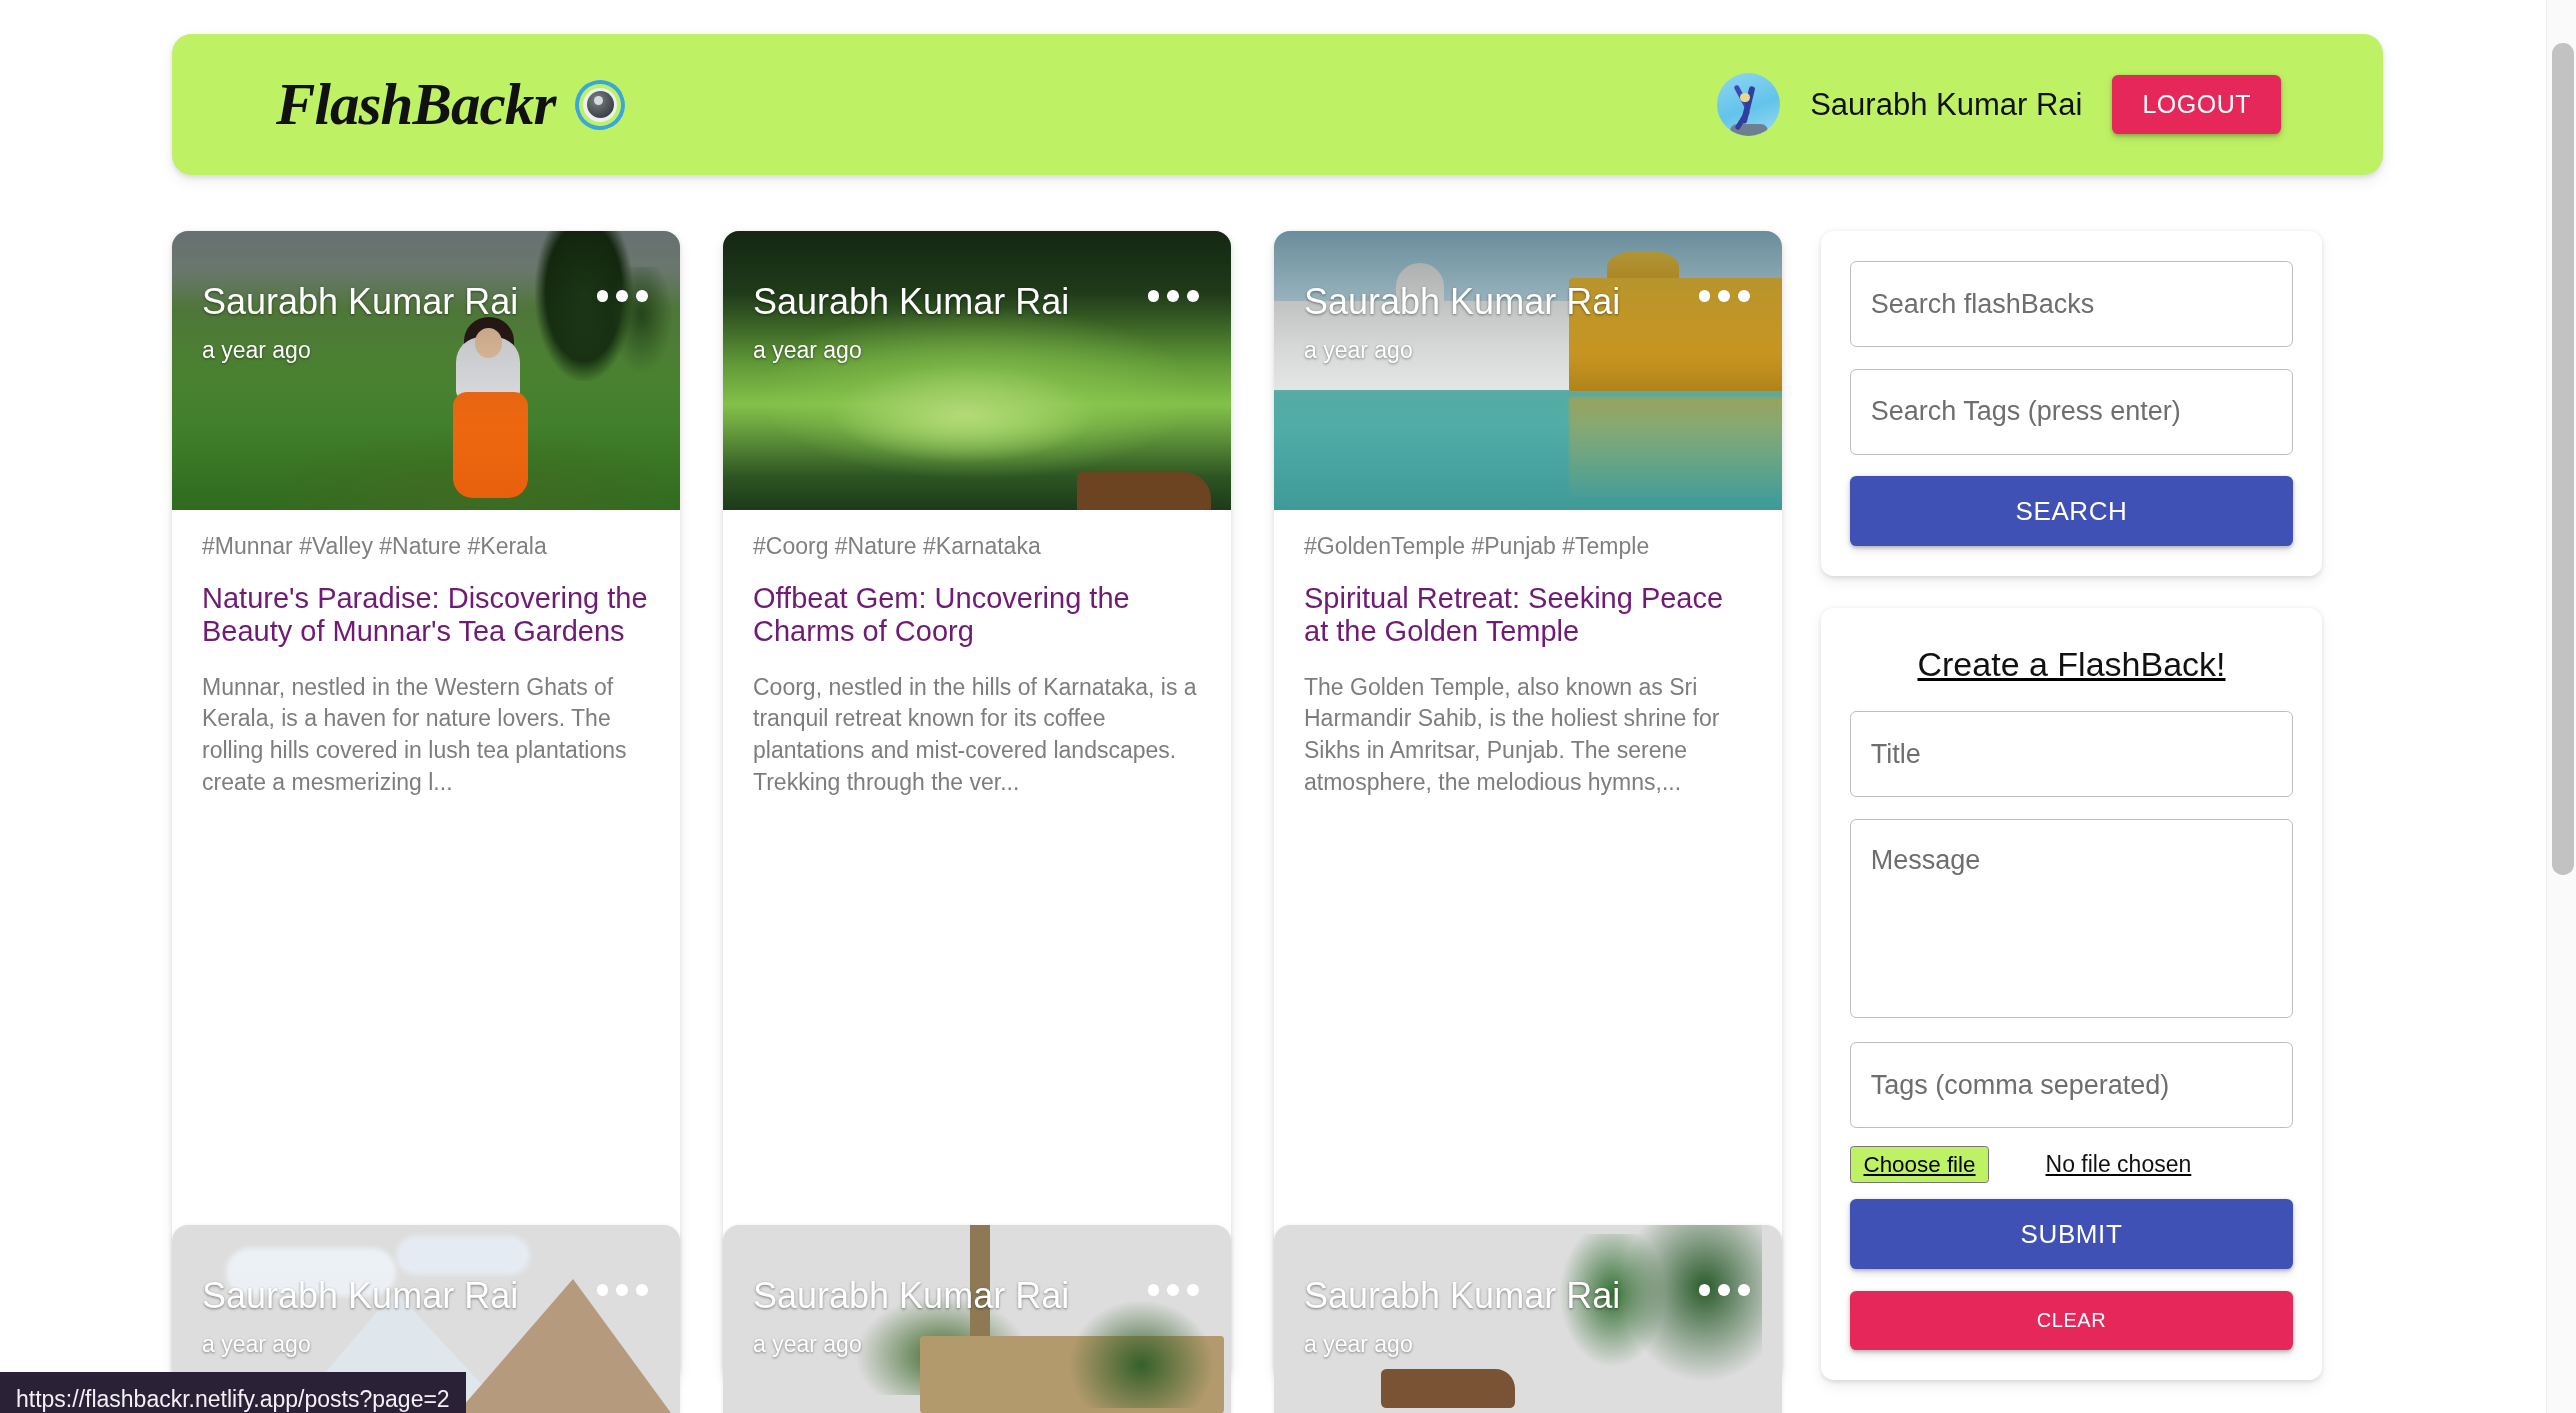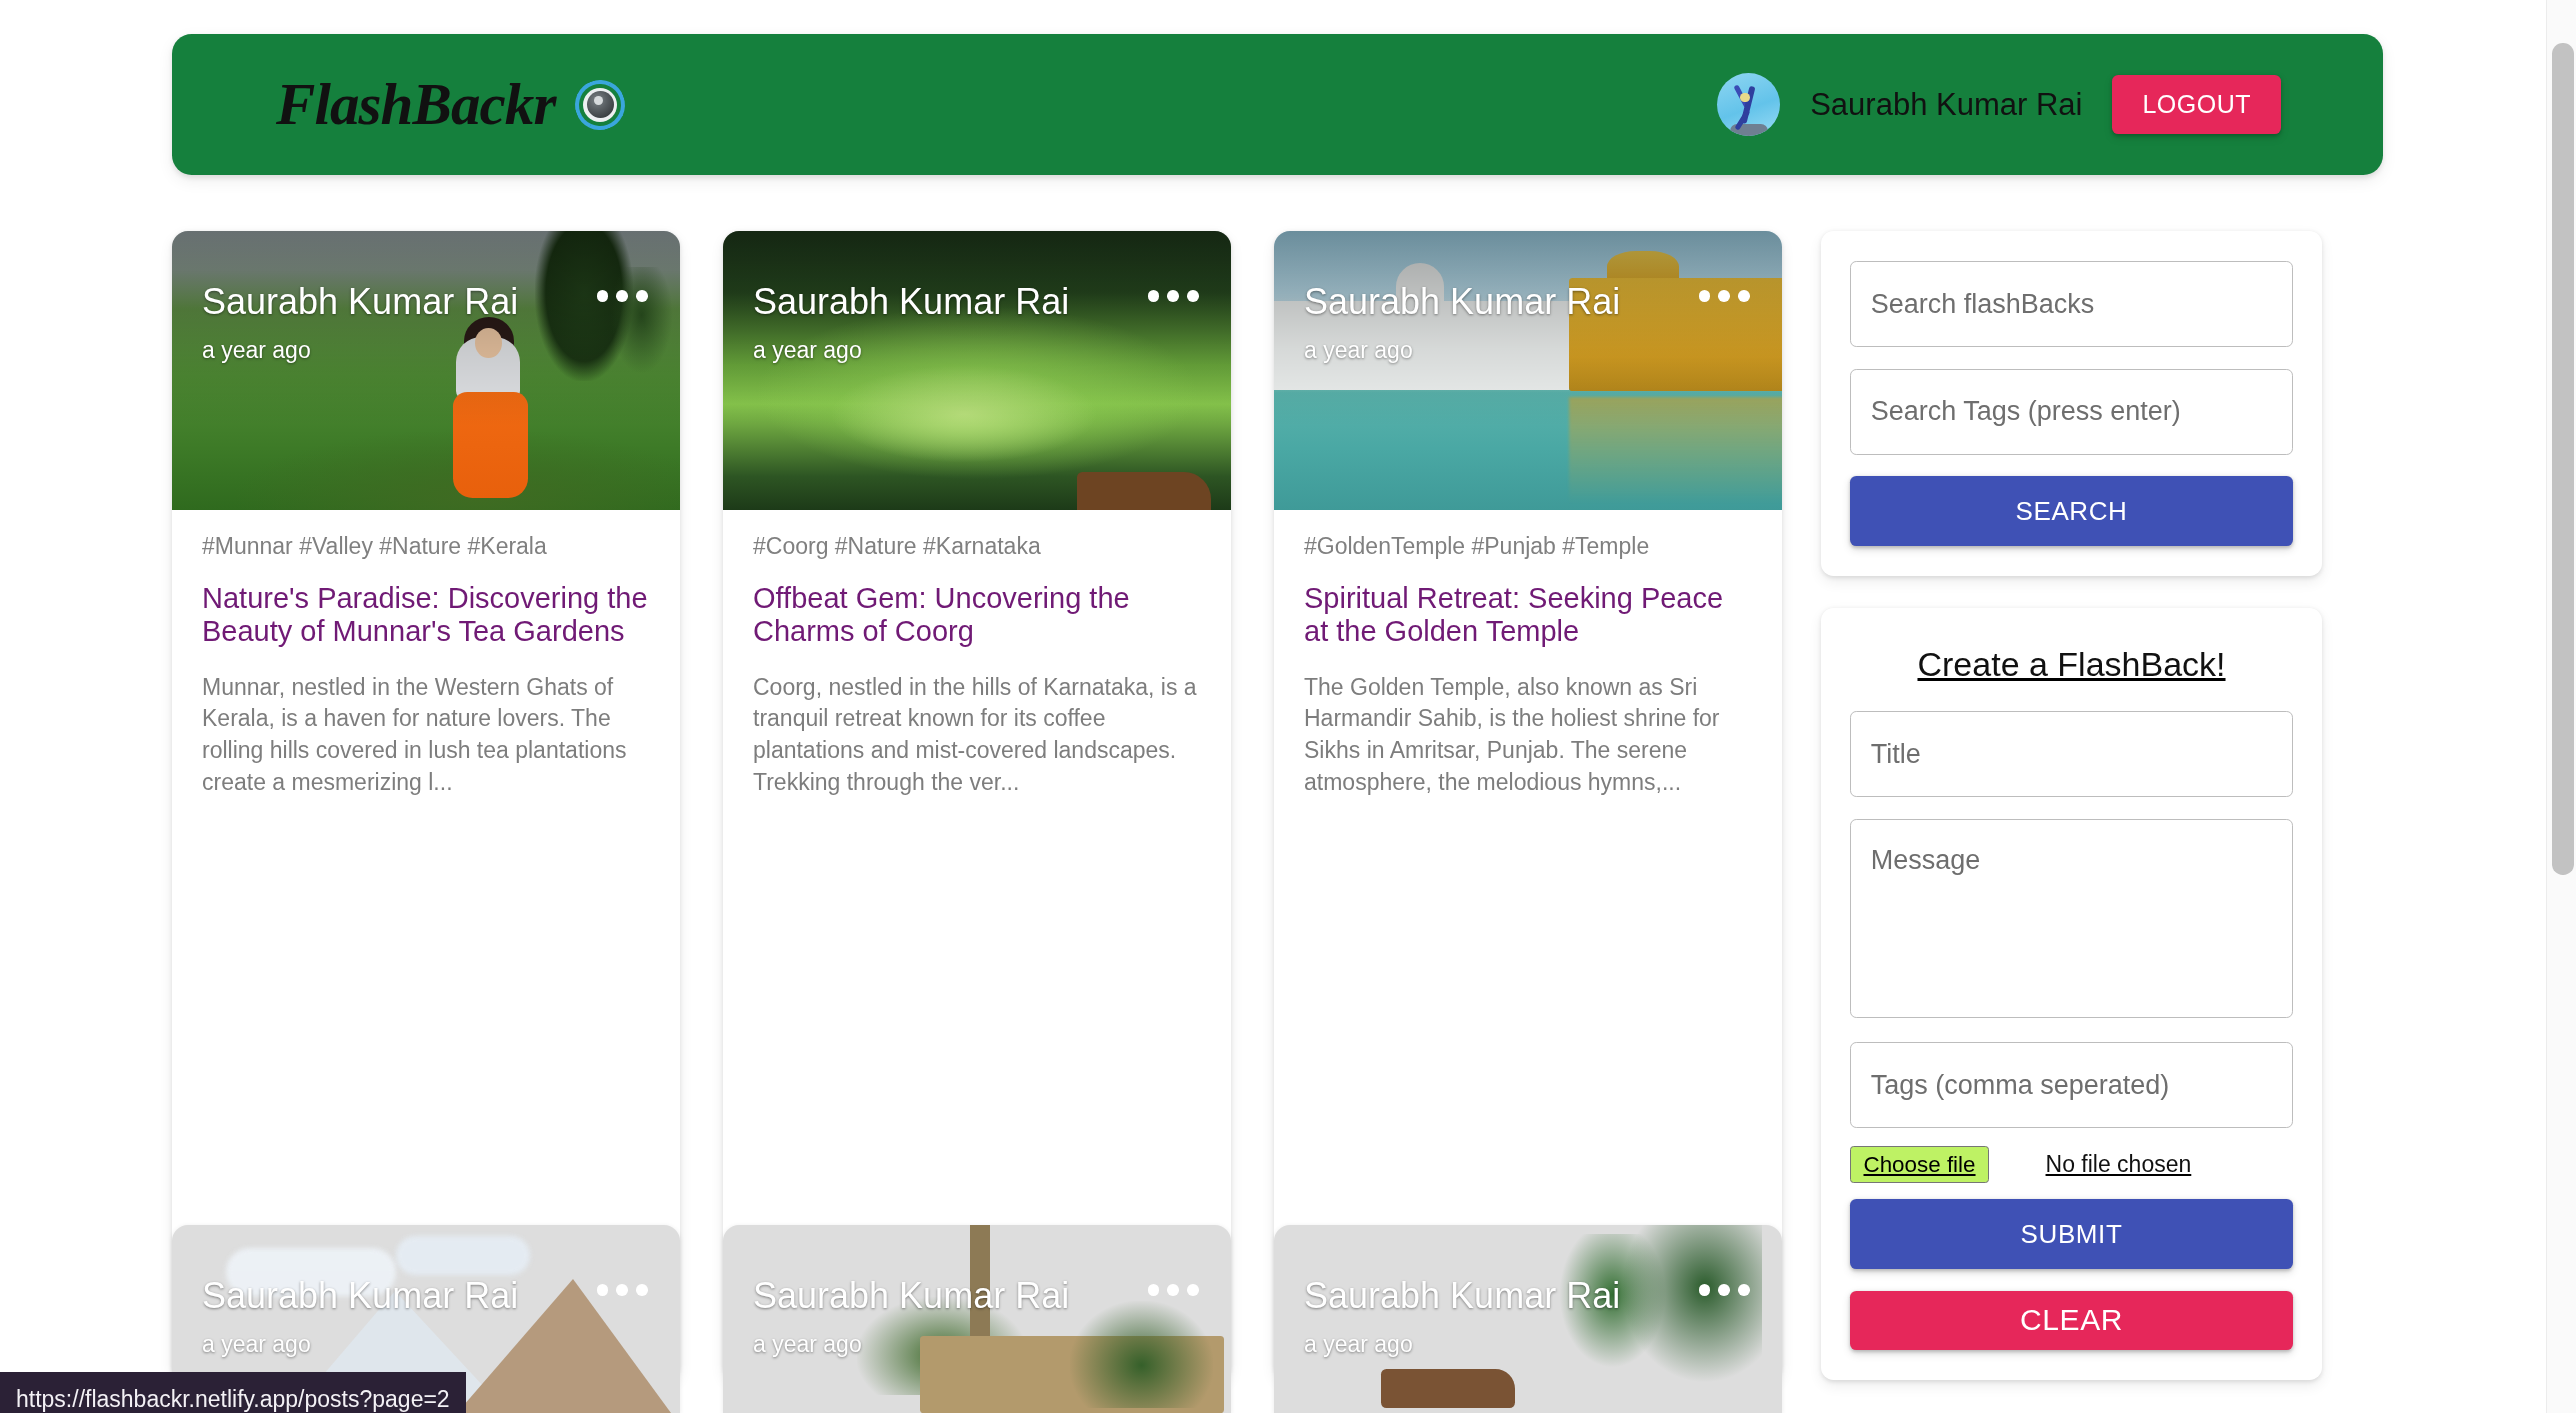--- a/index.html
+++ b/index.html
@@ -16,7 +16,7 @@
   
   .appbar {
     position:absolute; left:172px; top:34px; width:2211px; height:141px;
-    background:#15803d; border-radius:19.7px;
+    background:#bef264; border-radius:19.7px;
     box-shadow: 0 2.7px 5.4px rgba(0,0,0,.09), 0 5.4px 16px rgba(0,0,0,.07);
     display:flex; align-items:center;
   }

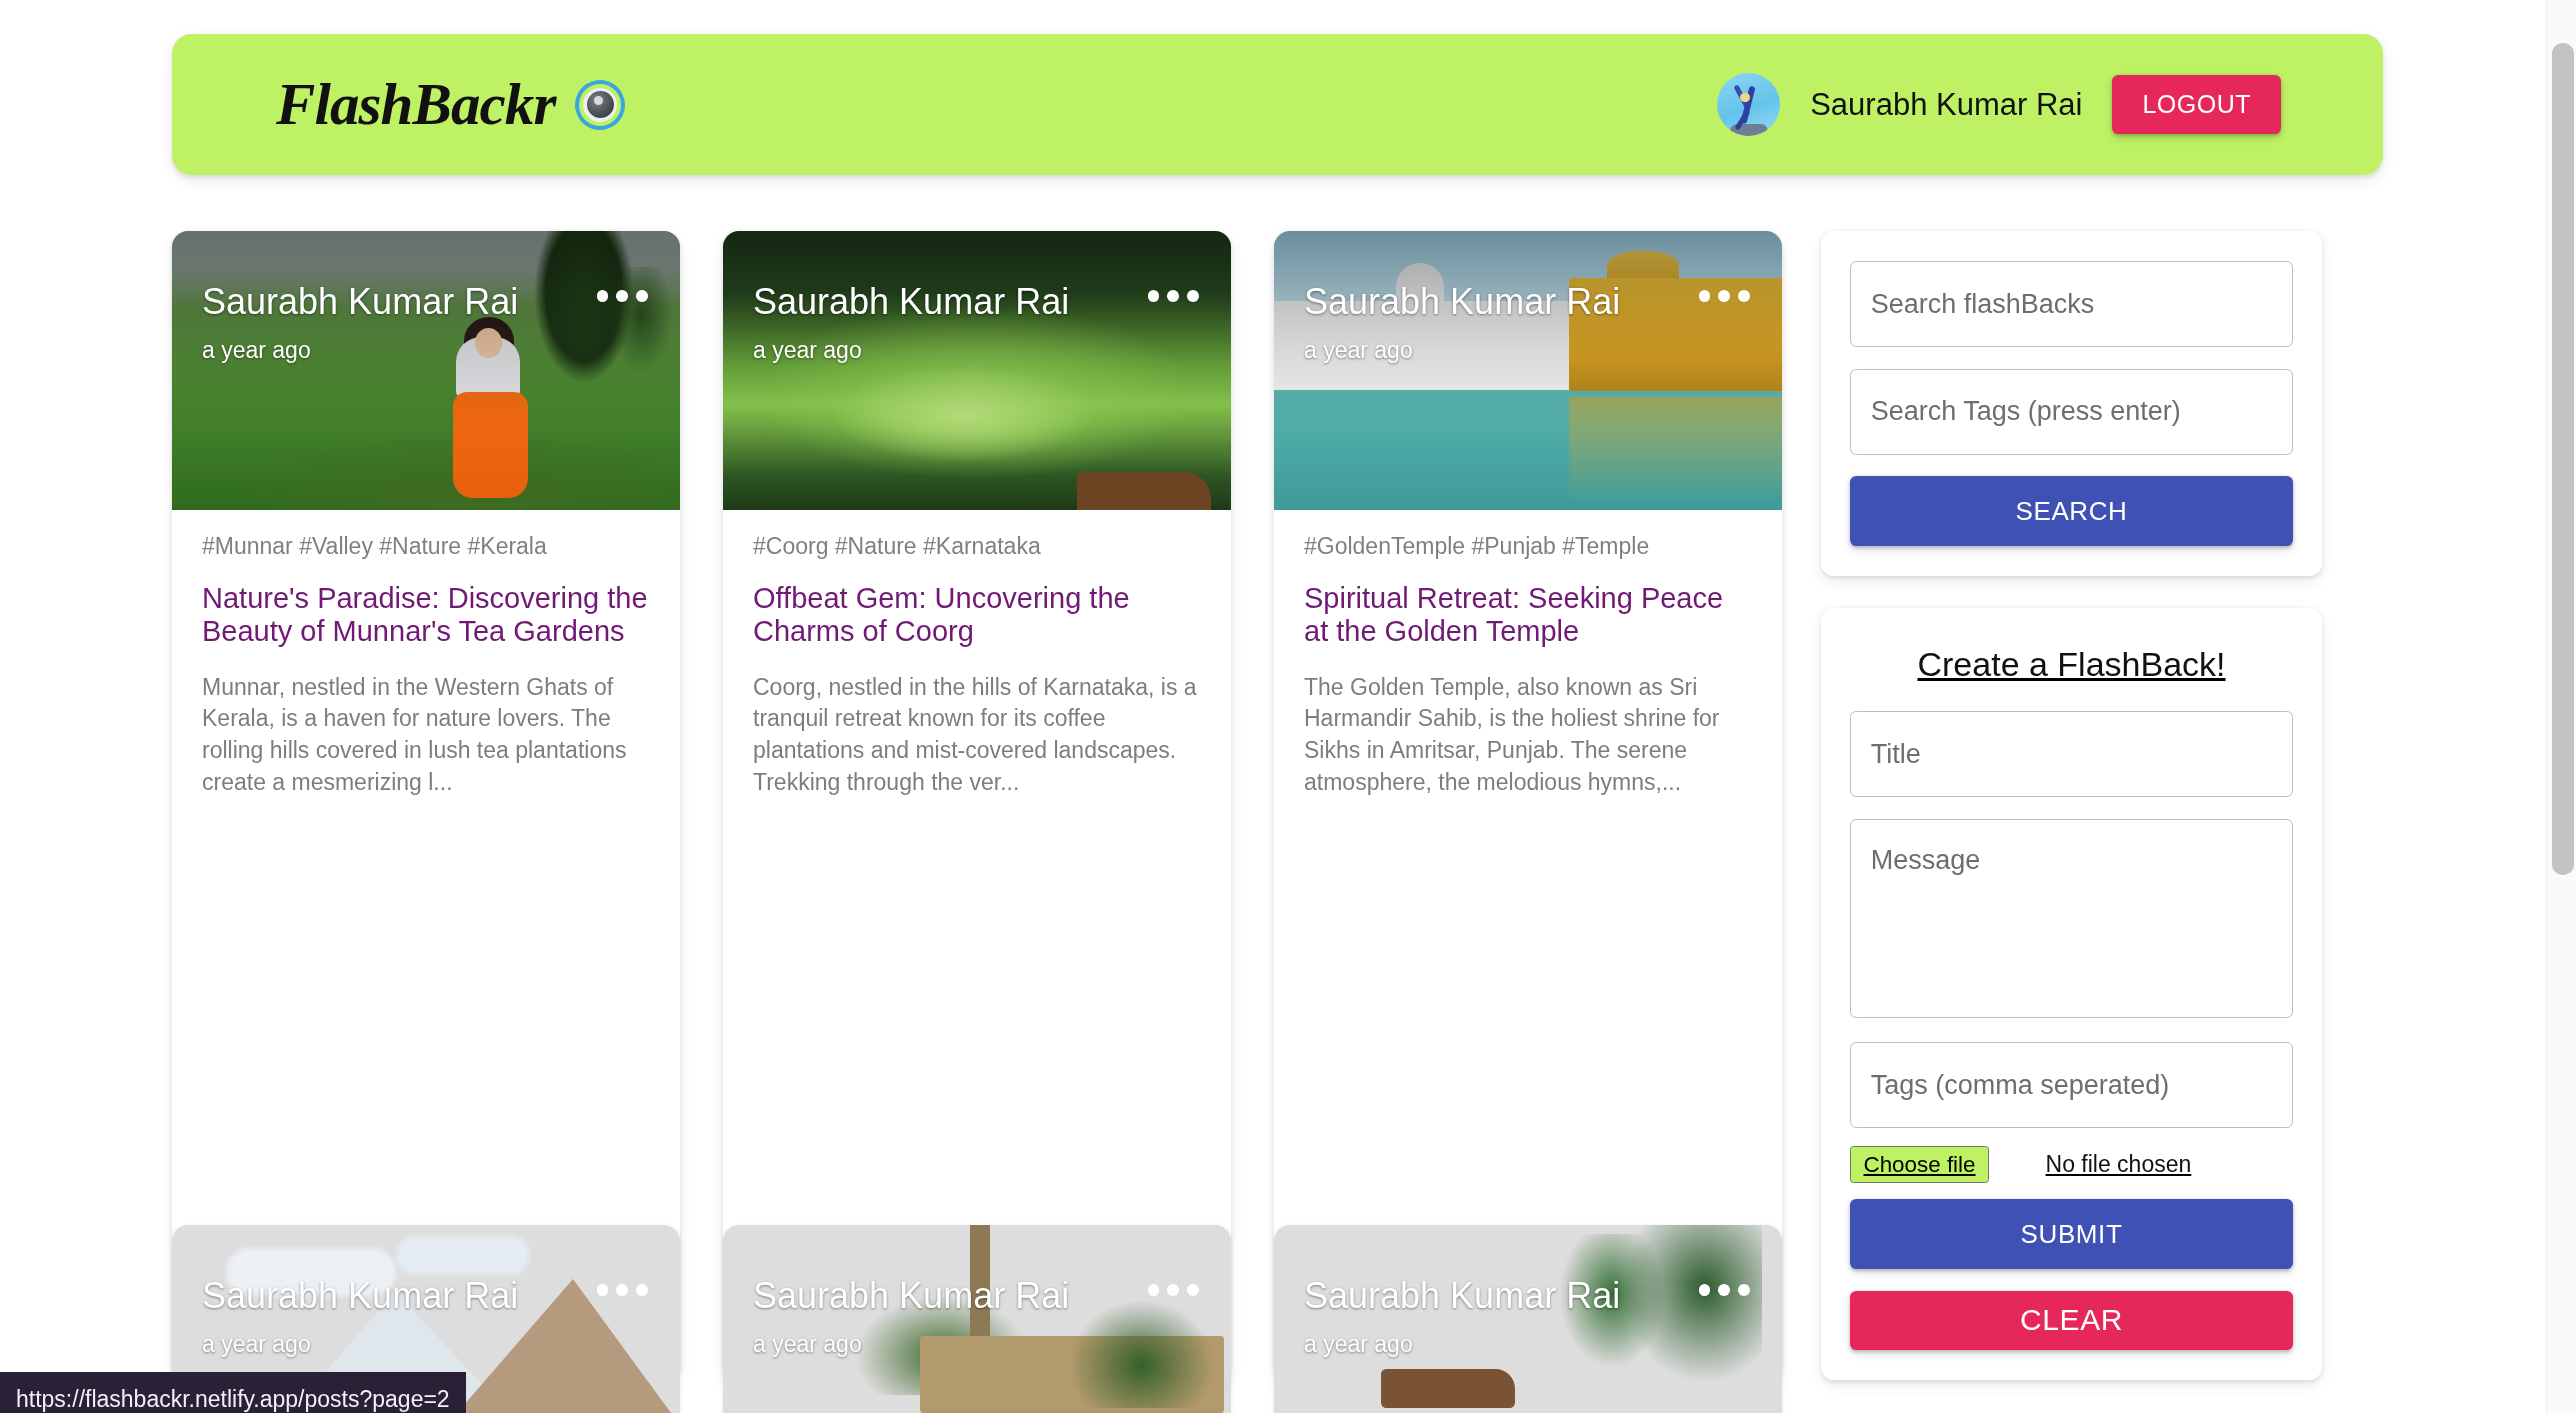--- a/index.html
+++ b/index.html
@@ -130,7 +130,7 @@
   }
   .btn-danger {
     width:100%; height:59px; border:none; border-radius:6.3px; cursor:pointer;
-    background:#e6275a; color:#fff; font-size:30px; letter-spacing:0.6px;
+    background:#e6275a; color:#fff; font-size:20px; letter-spacing:0.6px;
     font-family:inherit; box-shadow:0 1.8px 3.6px rgba(0,0,0,.2), 0 3.6px 8px rgba(0,0,0,.13);
   }
   .panel-title { text-align:center; font-size:34px; color:#111; margin:7.2px 0 27px; font-weight:400; }

